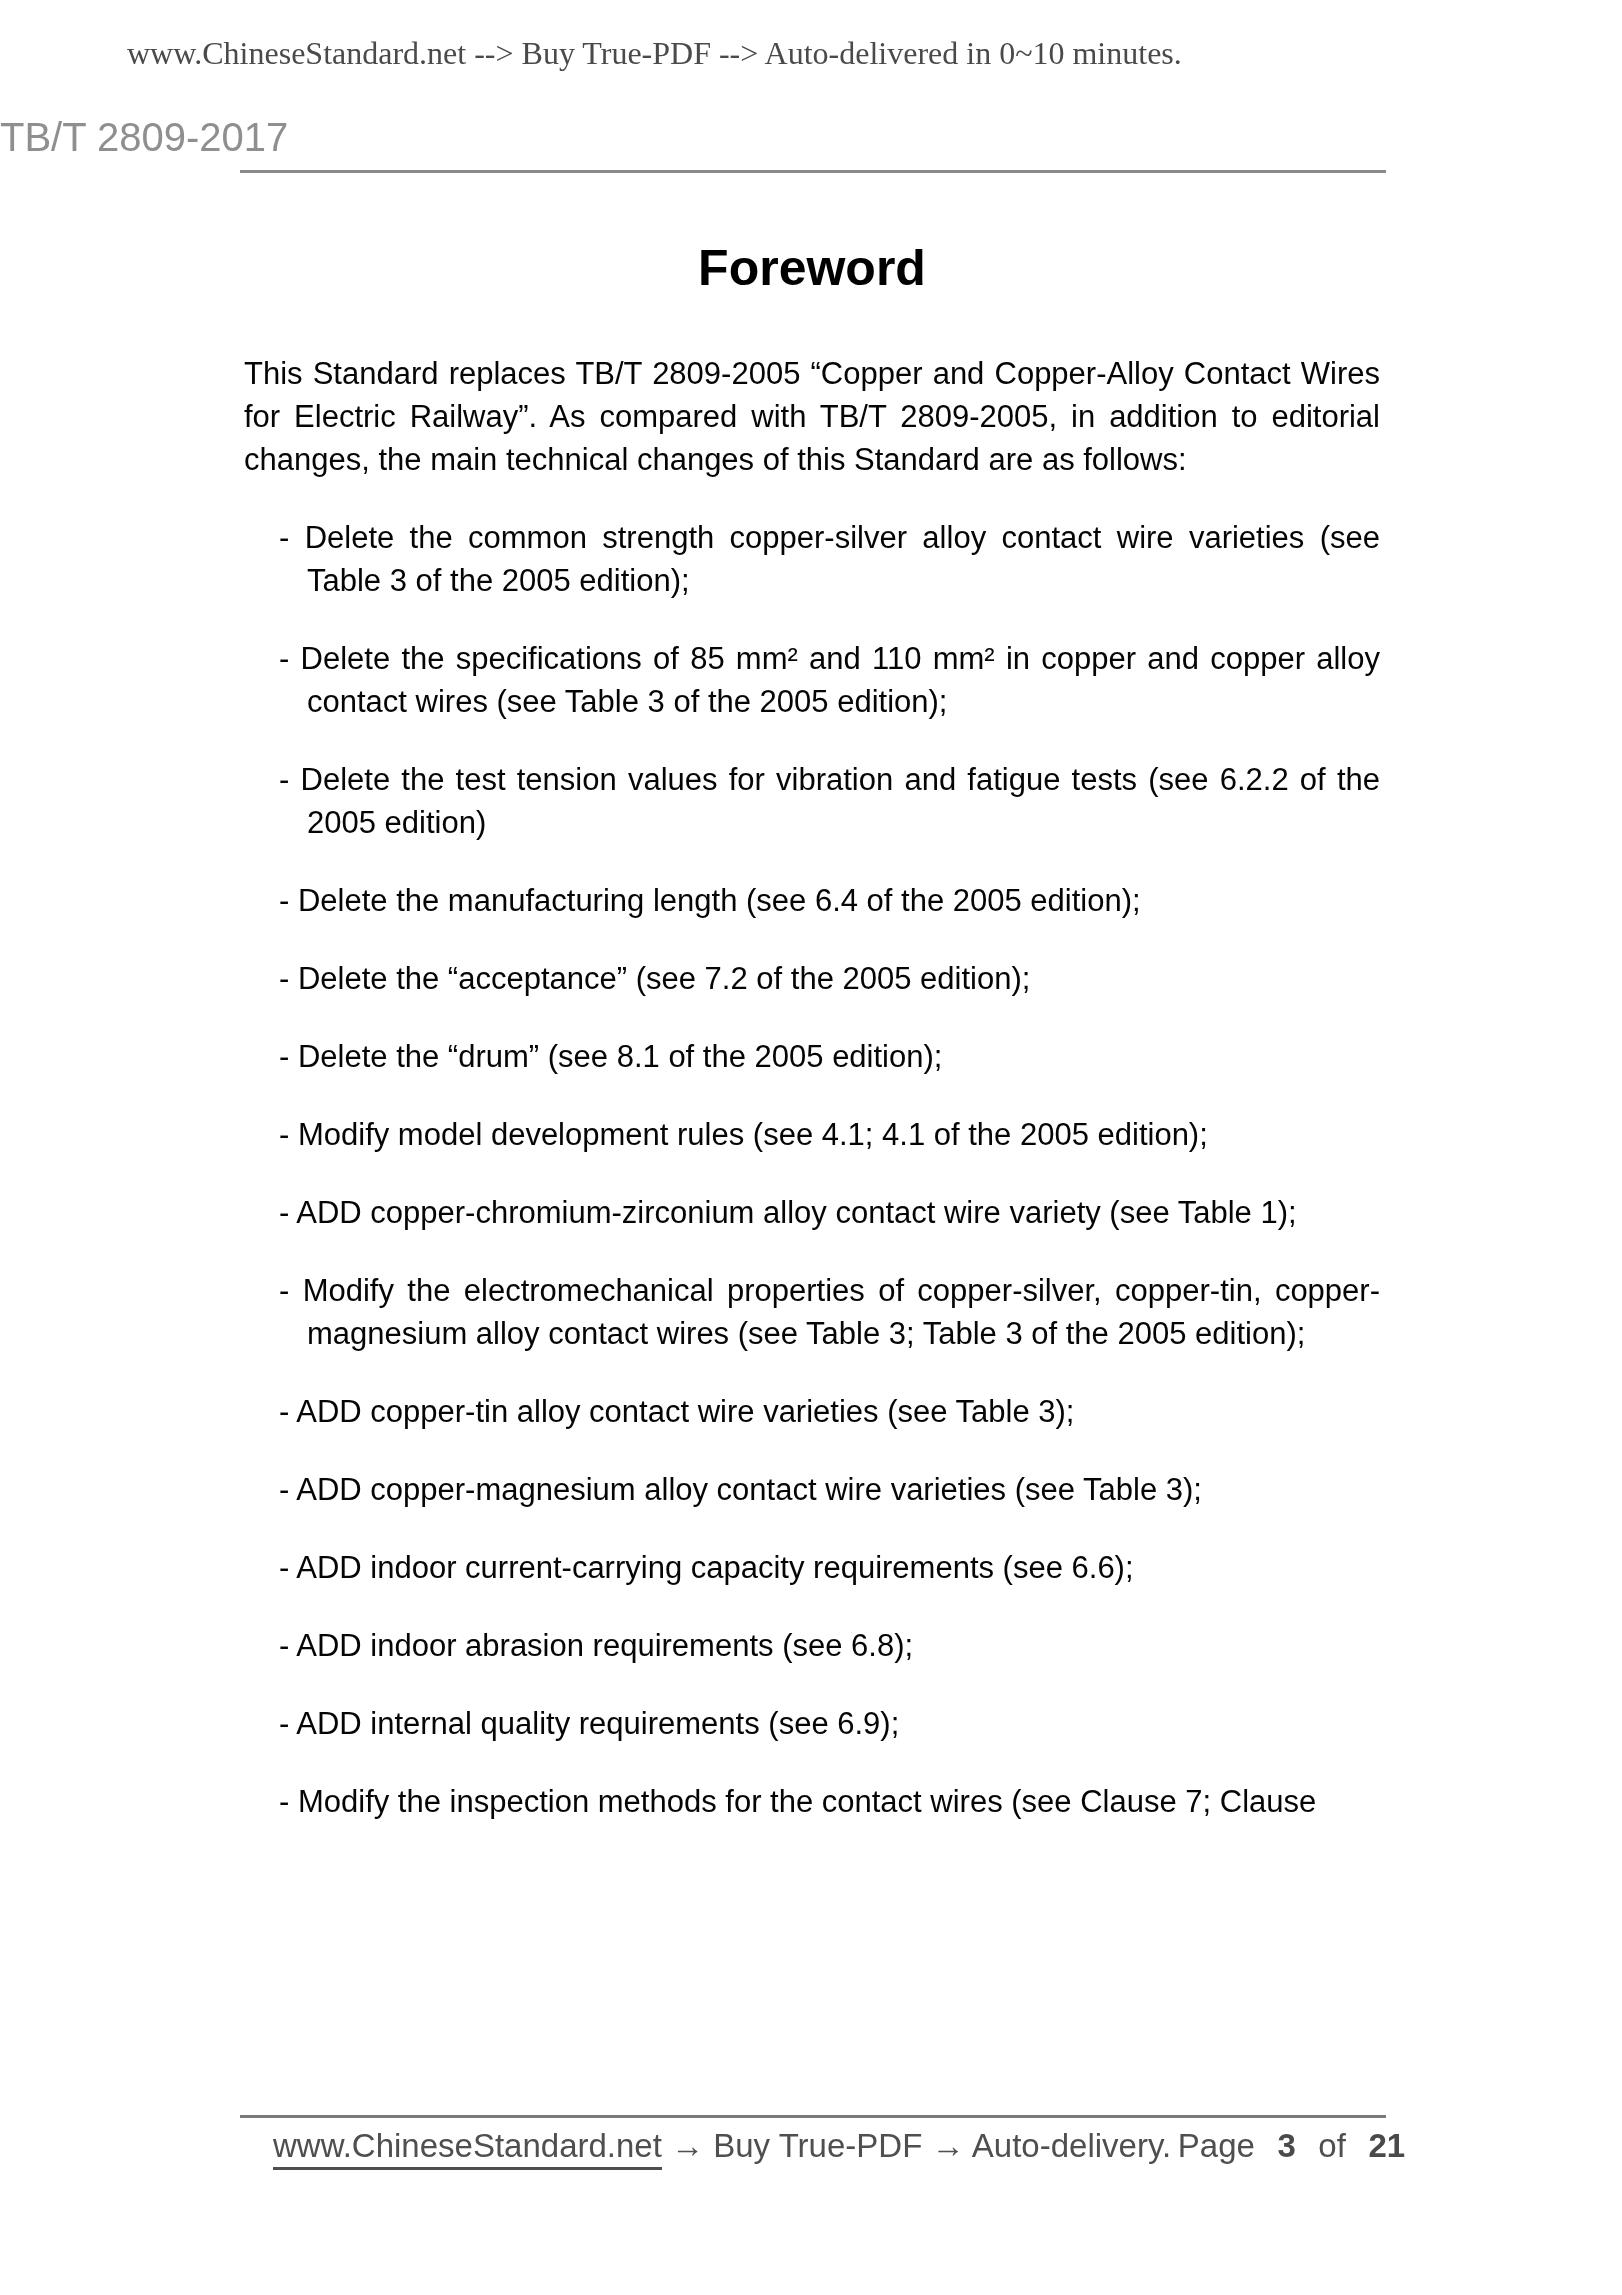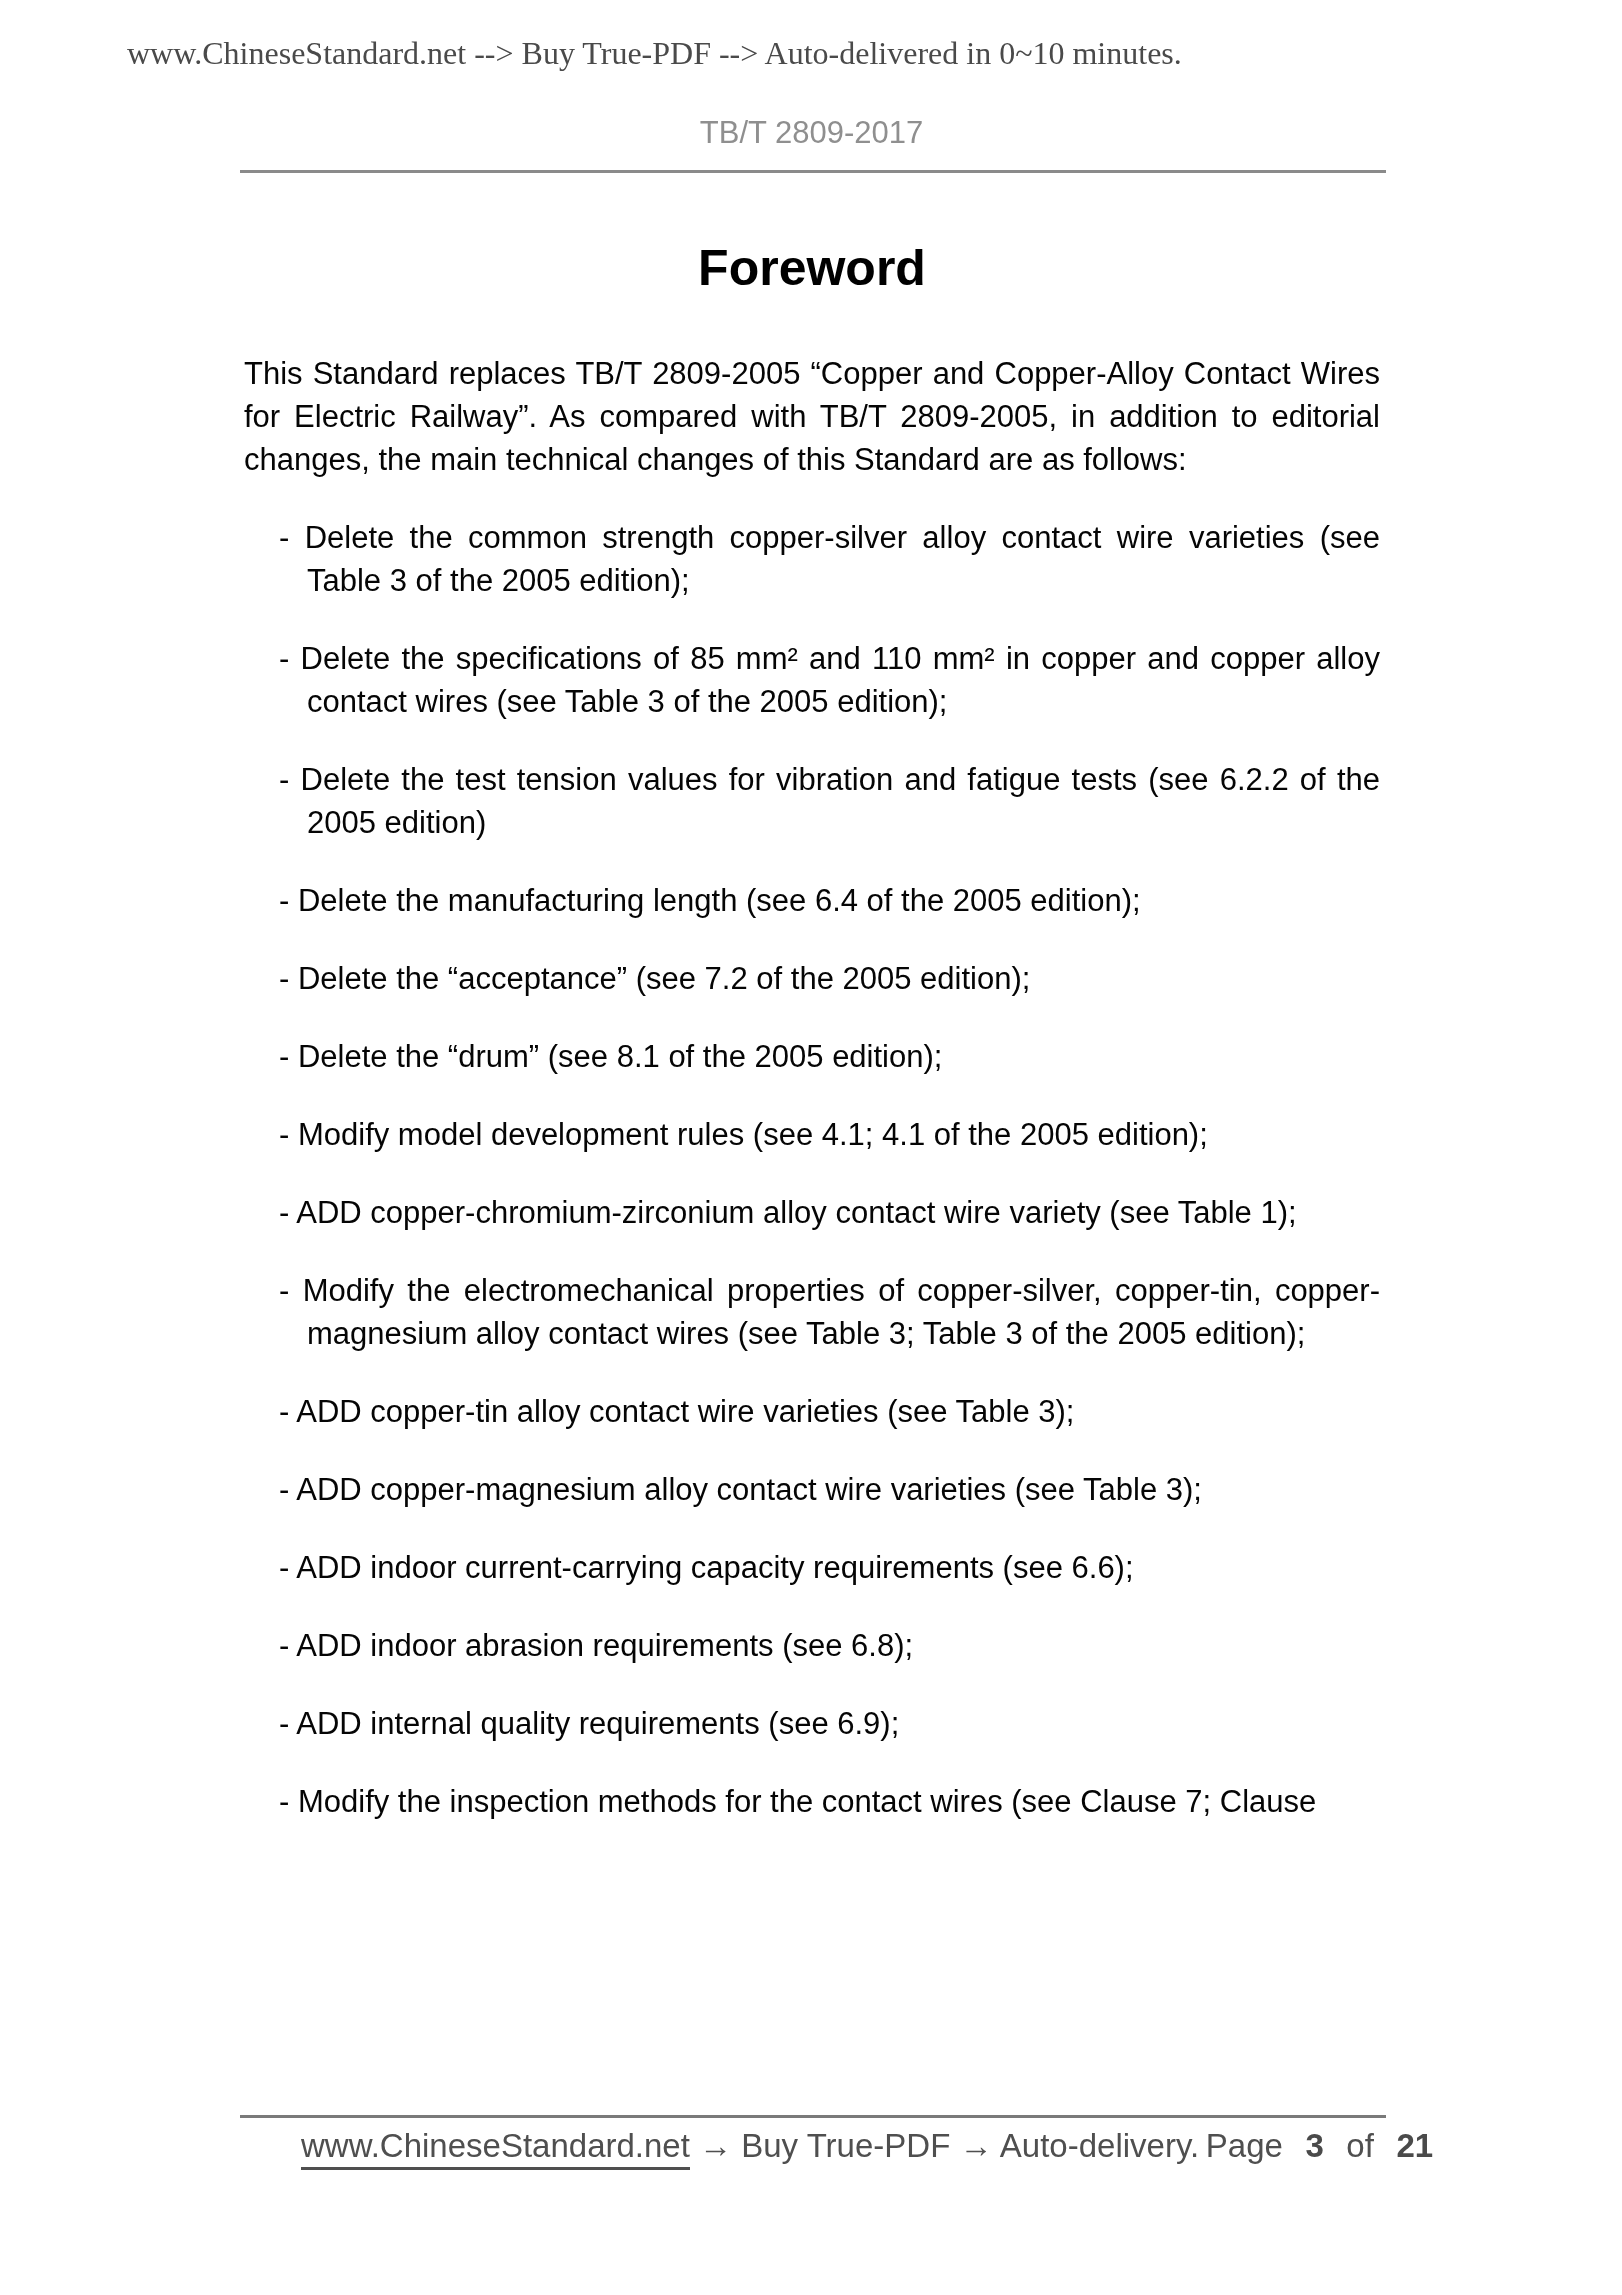--- a/index.html
+++ b/index.html
@@ -25,8 +25,8 @@
     left:0;
     top:115px;
     width:100%;
-    text-align:center;
-    font-size:31px;
+    text-align:left;
+    font-size:40px;
     color:#8f8f8f;
   }
   .header-rule {

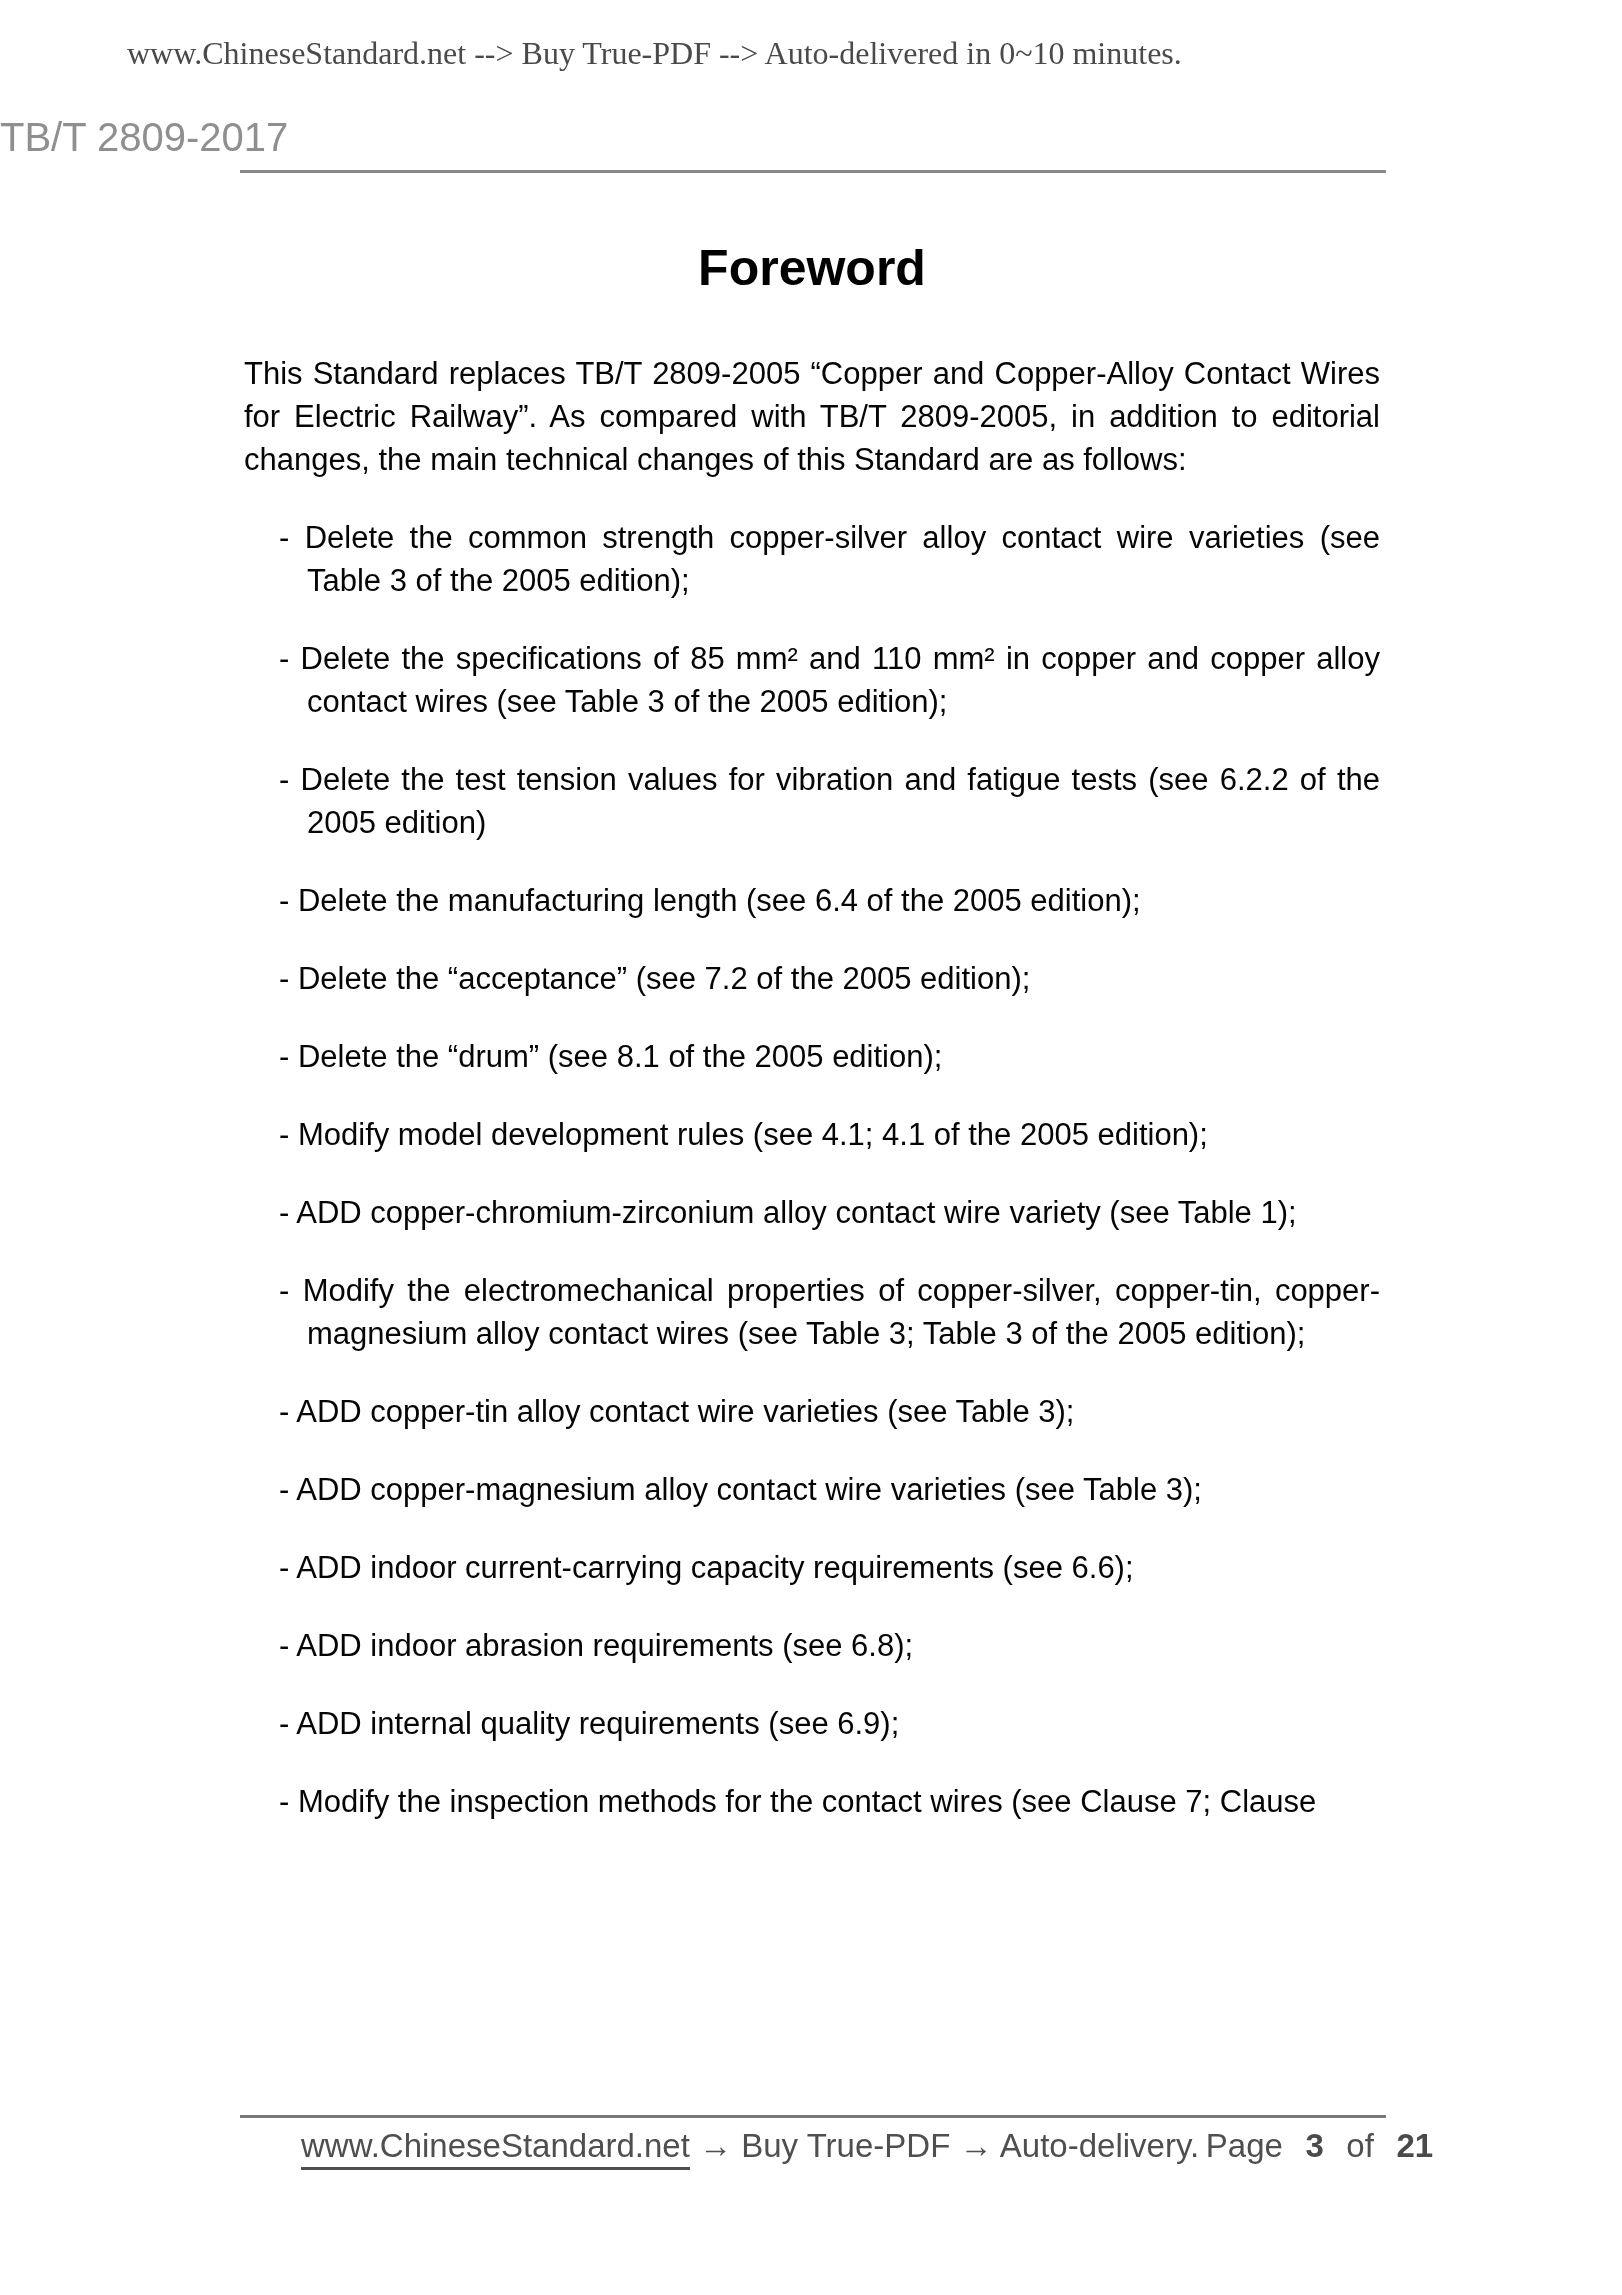--- a/index.html
+++ b/index.html
@@ -82,7 +82,6 @@
     font-size:33px;
     color:#4f4f4f;
     white-space:nowrap;
-    margin-left:28px;
   }
   .footer-link {
     color:#4f4f4f;

